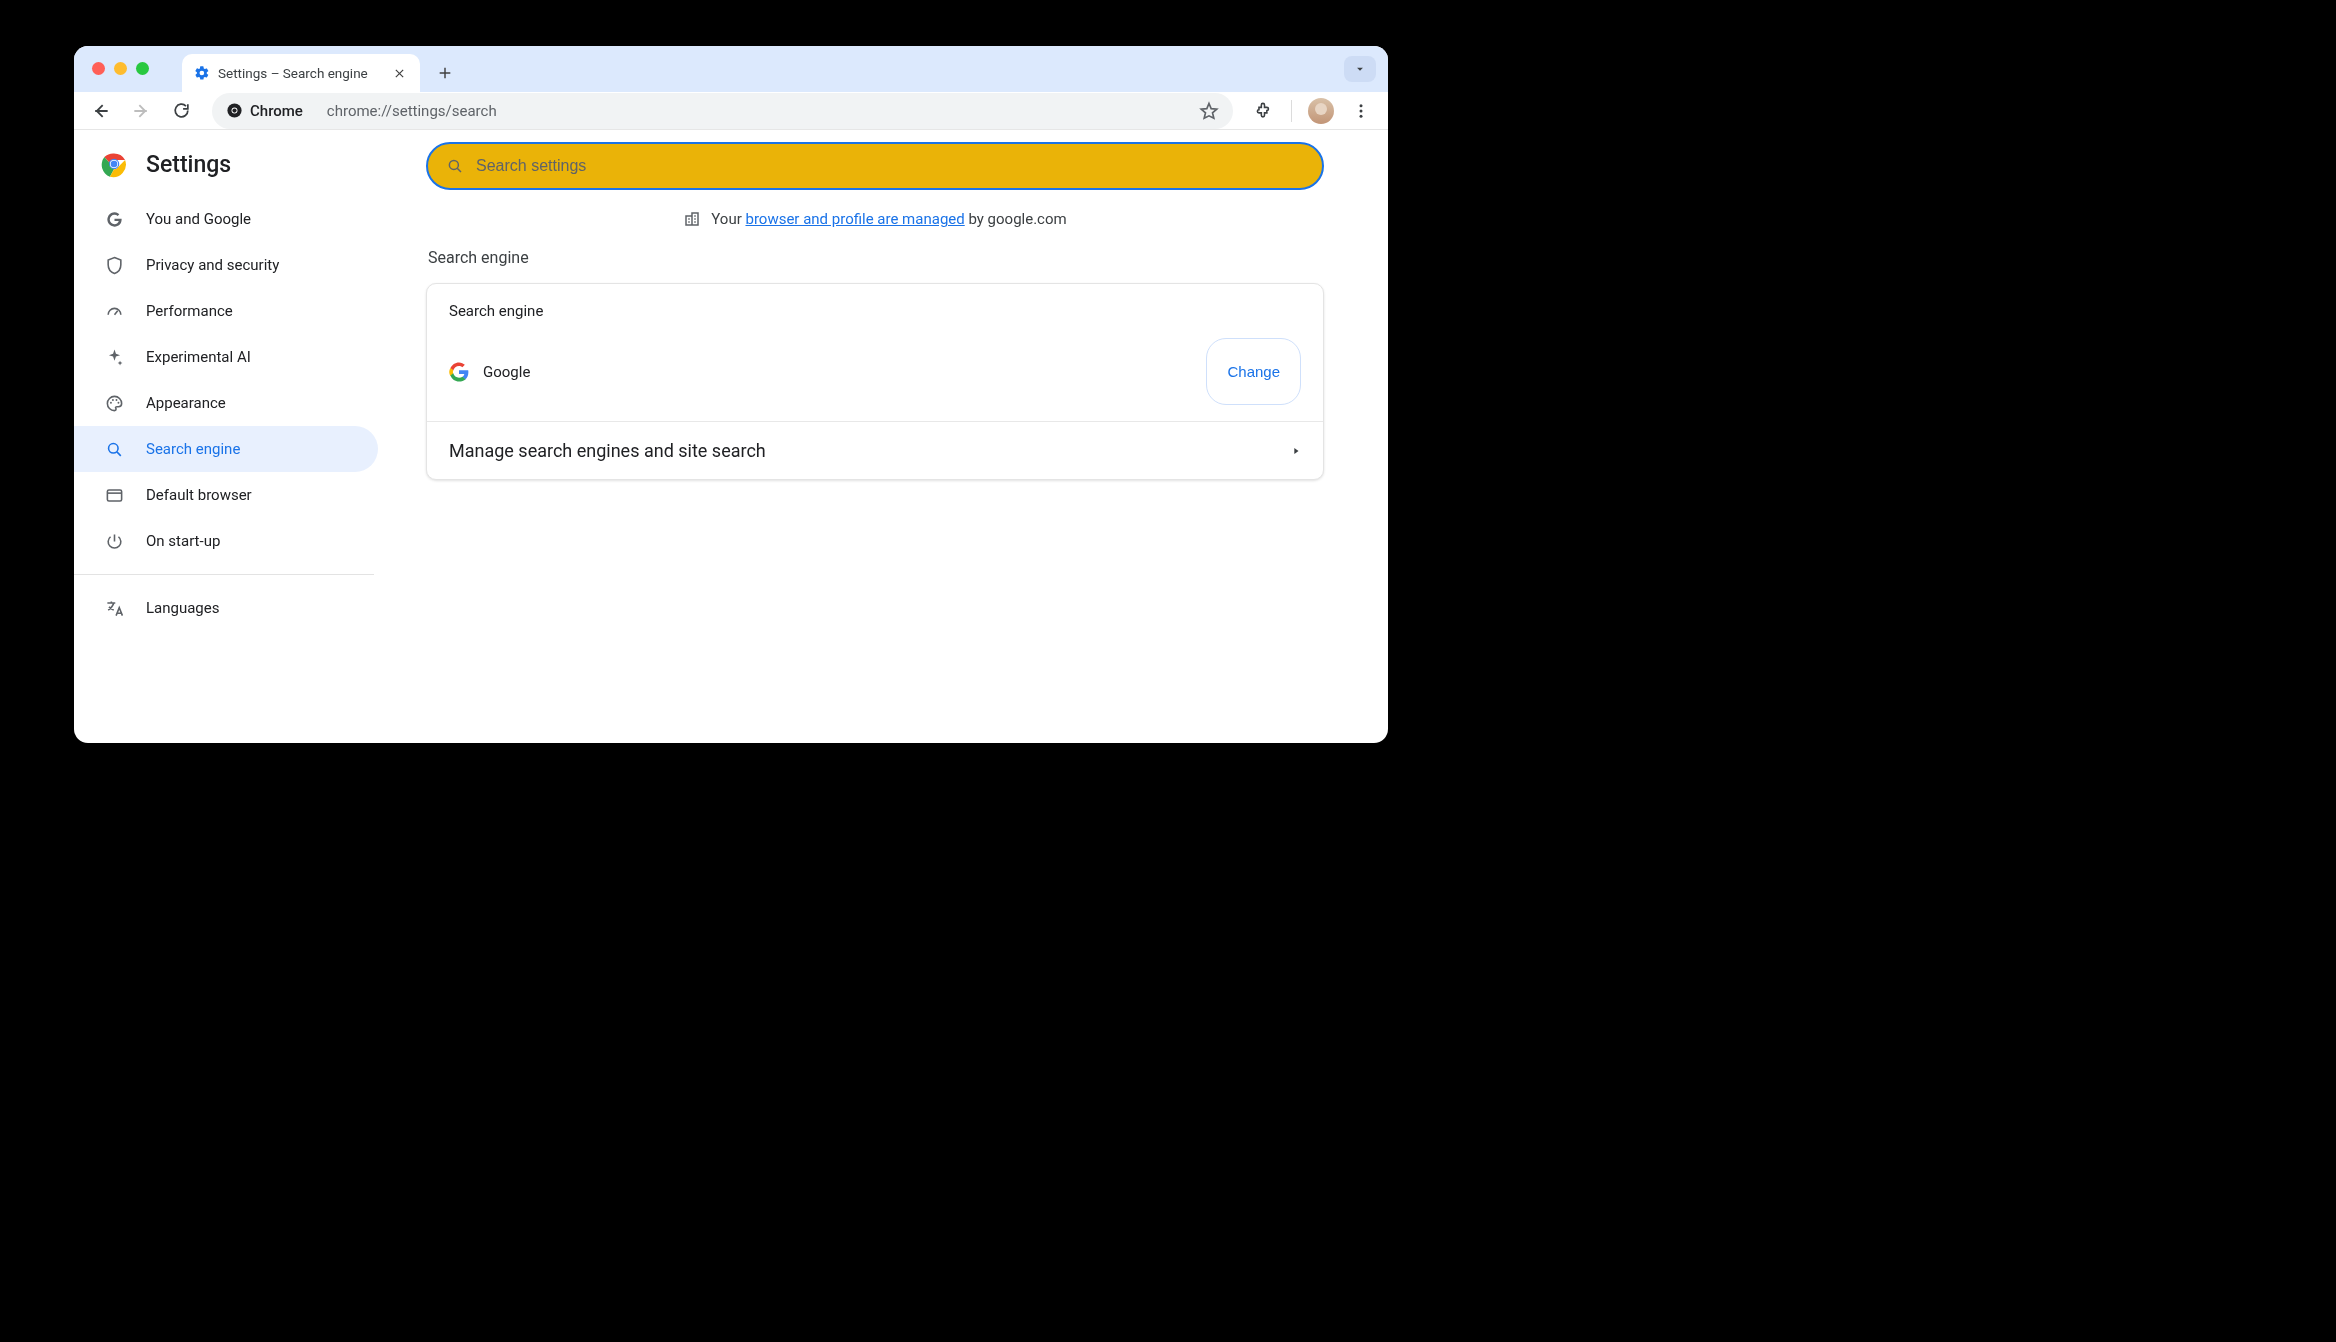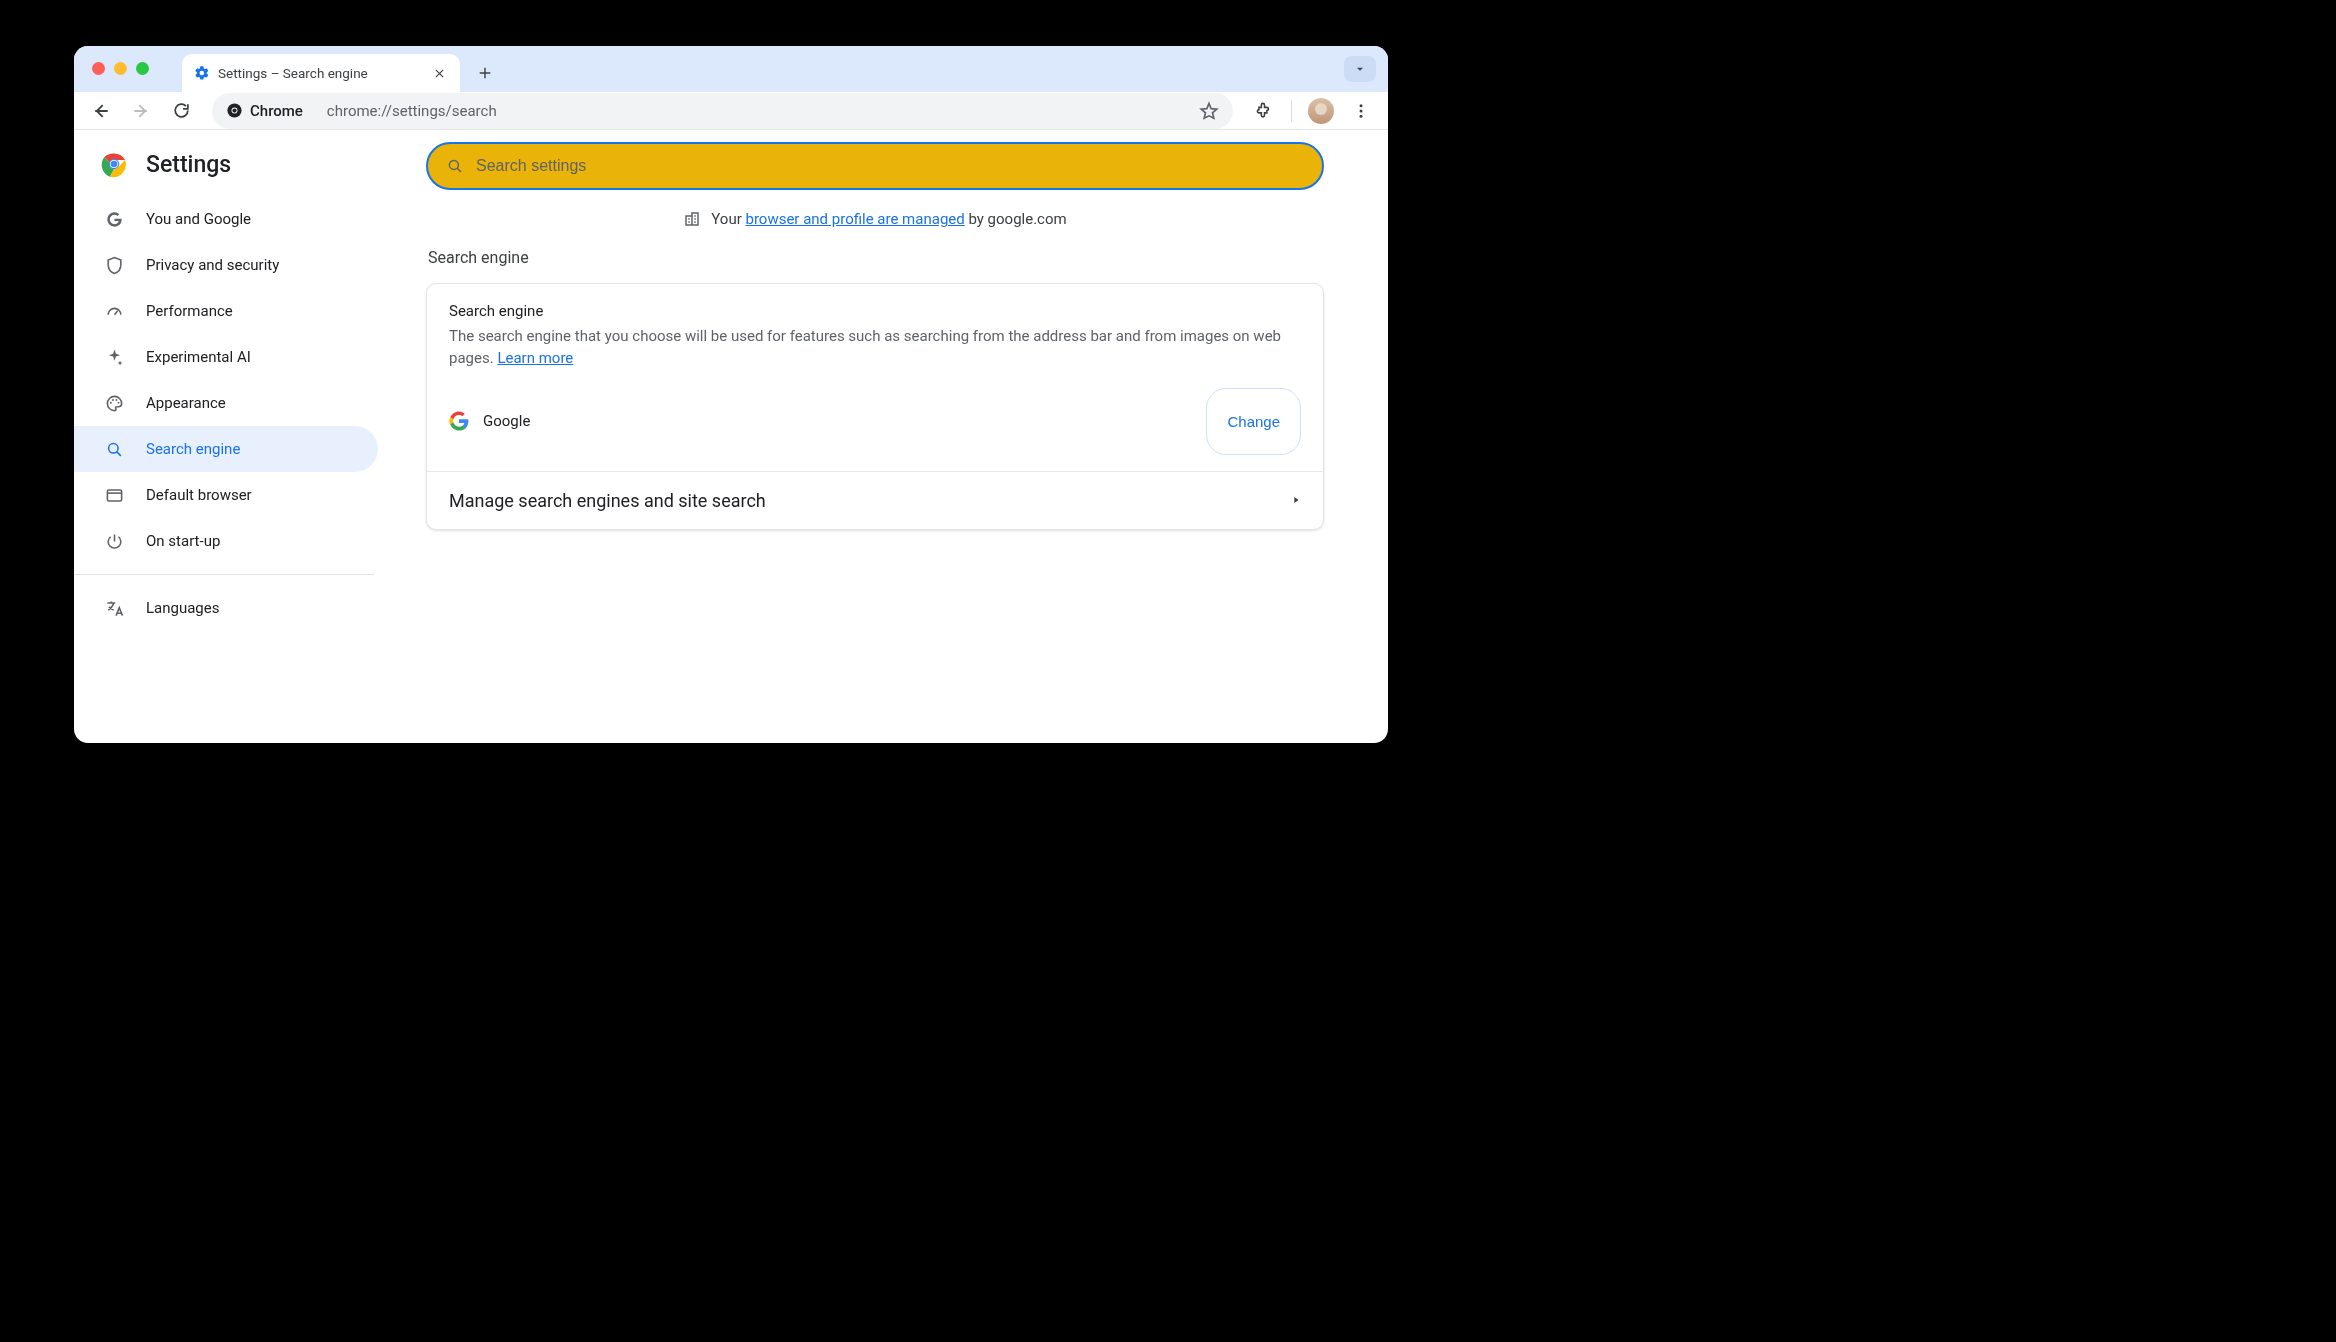--- a/index.html
+++ b/index.html
@@ -46,7 +46,7 @@
       margin-left: 108px;
       background: #fff;
       height: 38px;
-      width: 278px;
+      width: 238px;
       border-radius: 10px 10px 0 0;
       display: flex;
       align-items: center;

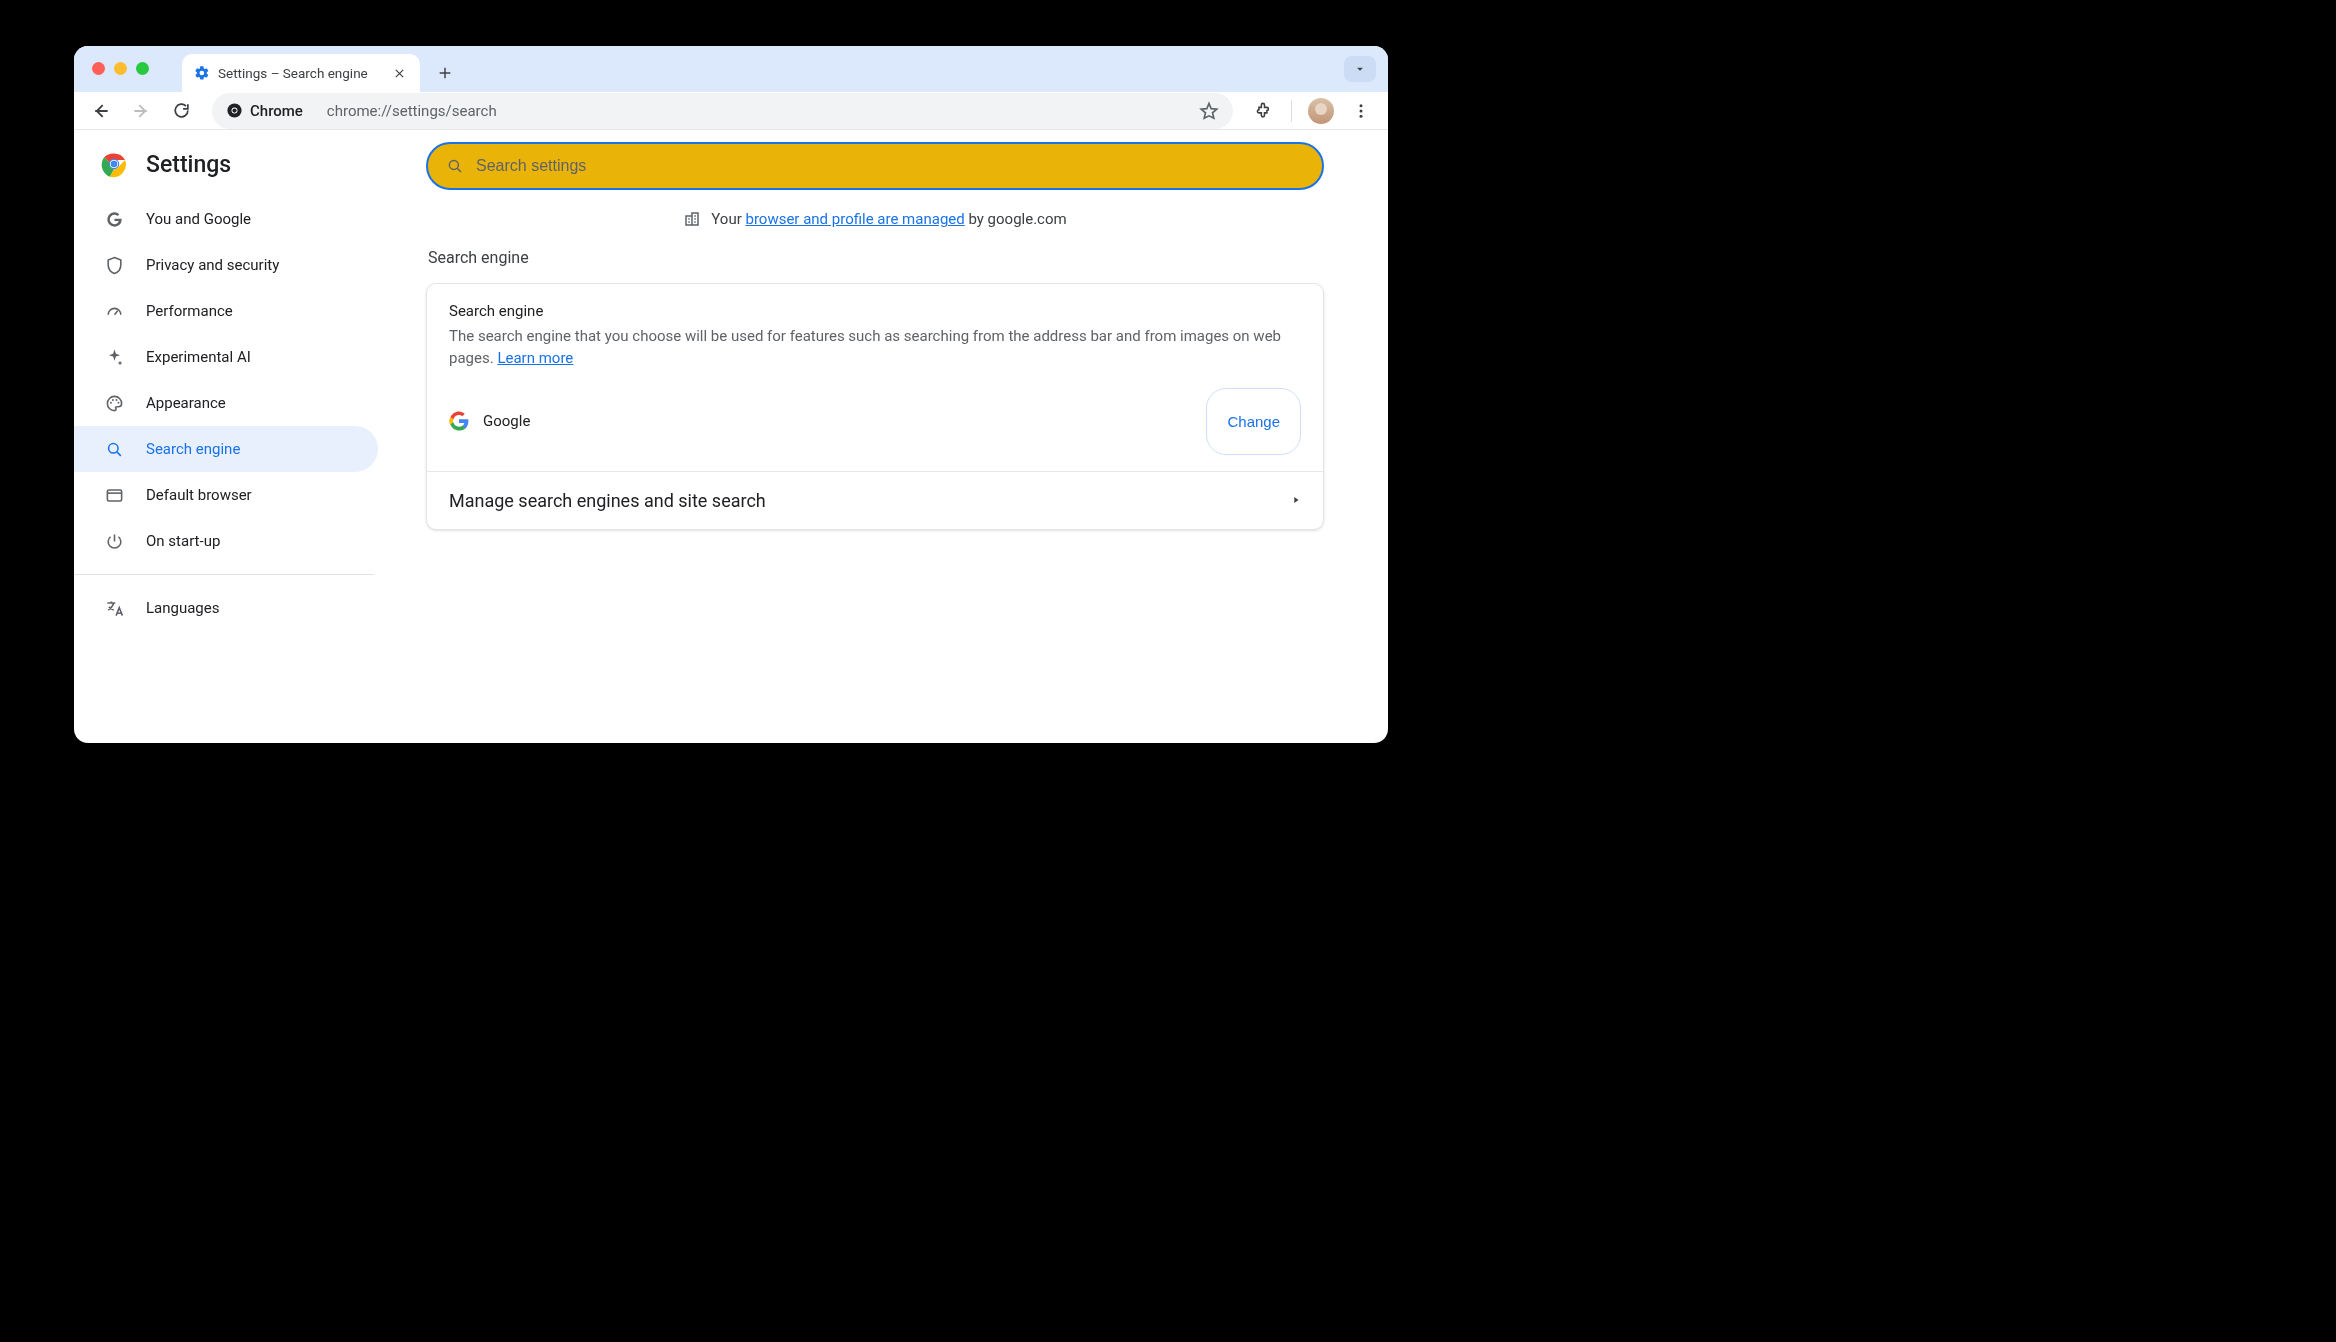--- a/index.html
+++ b/index.html
@@ -496,9 +496,6 @@
       <div class="card">
         <div class="card-pad">
           <div class="card-heading">Search engine</div>
-          <div class="card-desc">
-            <span>The search engine that you choose will be used for features such as searching from the address bar and from images on web pages. </span><a href="#">Learn more</a>
-          </div>
           <div class="engine-row">
             <svg width="20" height="20" viewBox="0 0 48 48">
               <path fill="#EA4335" d="M24 9.5c3.9 0 6.6 1.7 8.1 3.1l5.9-5.9C34.4 3.3 29.7 1 24 1 14.8 1 6.9 6.6 3.3 14.7l6.9 5.4C11.9 14.1 17.4 9.5 24 9.5z"></path>

